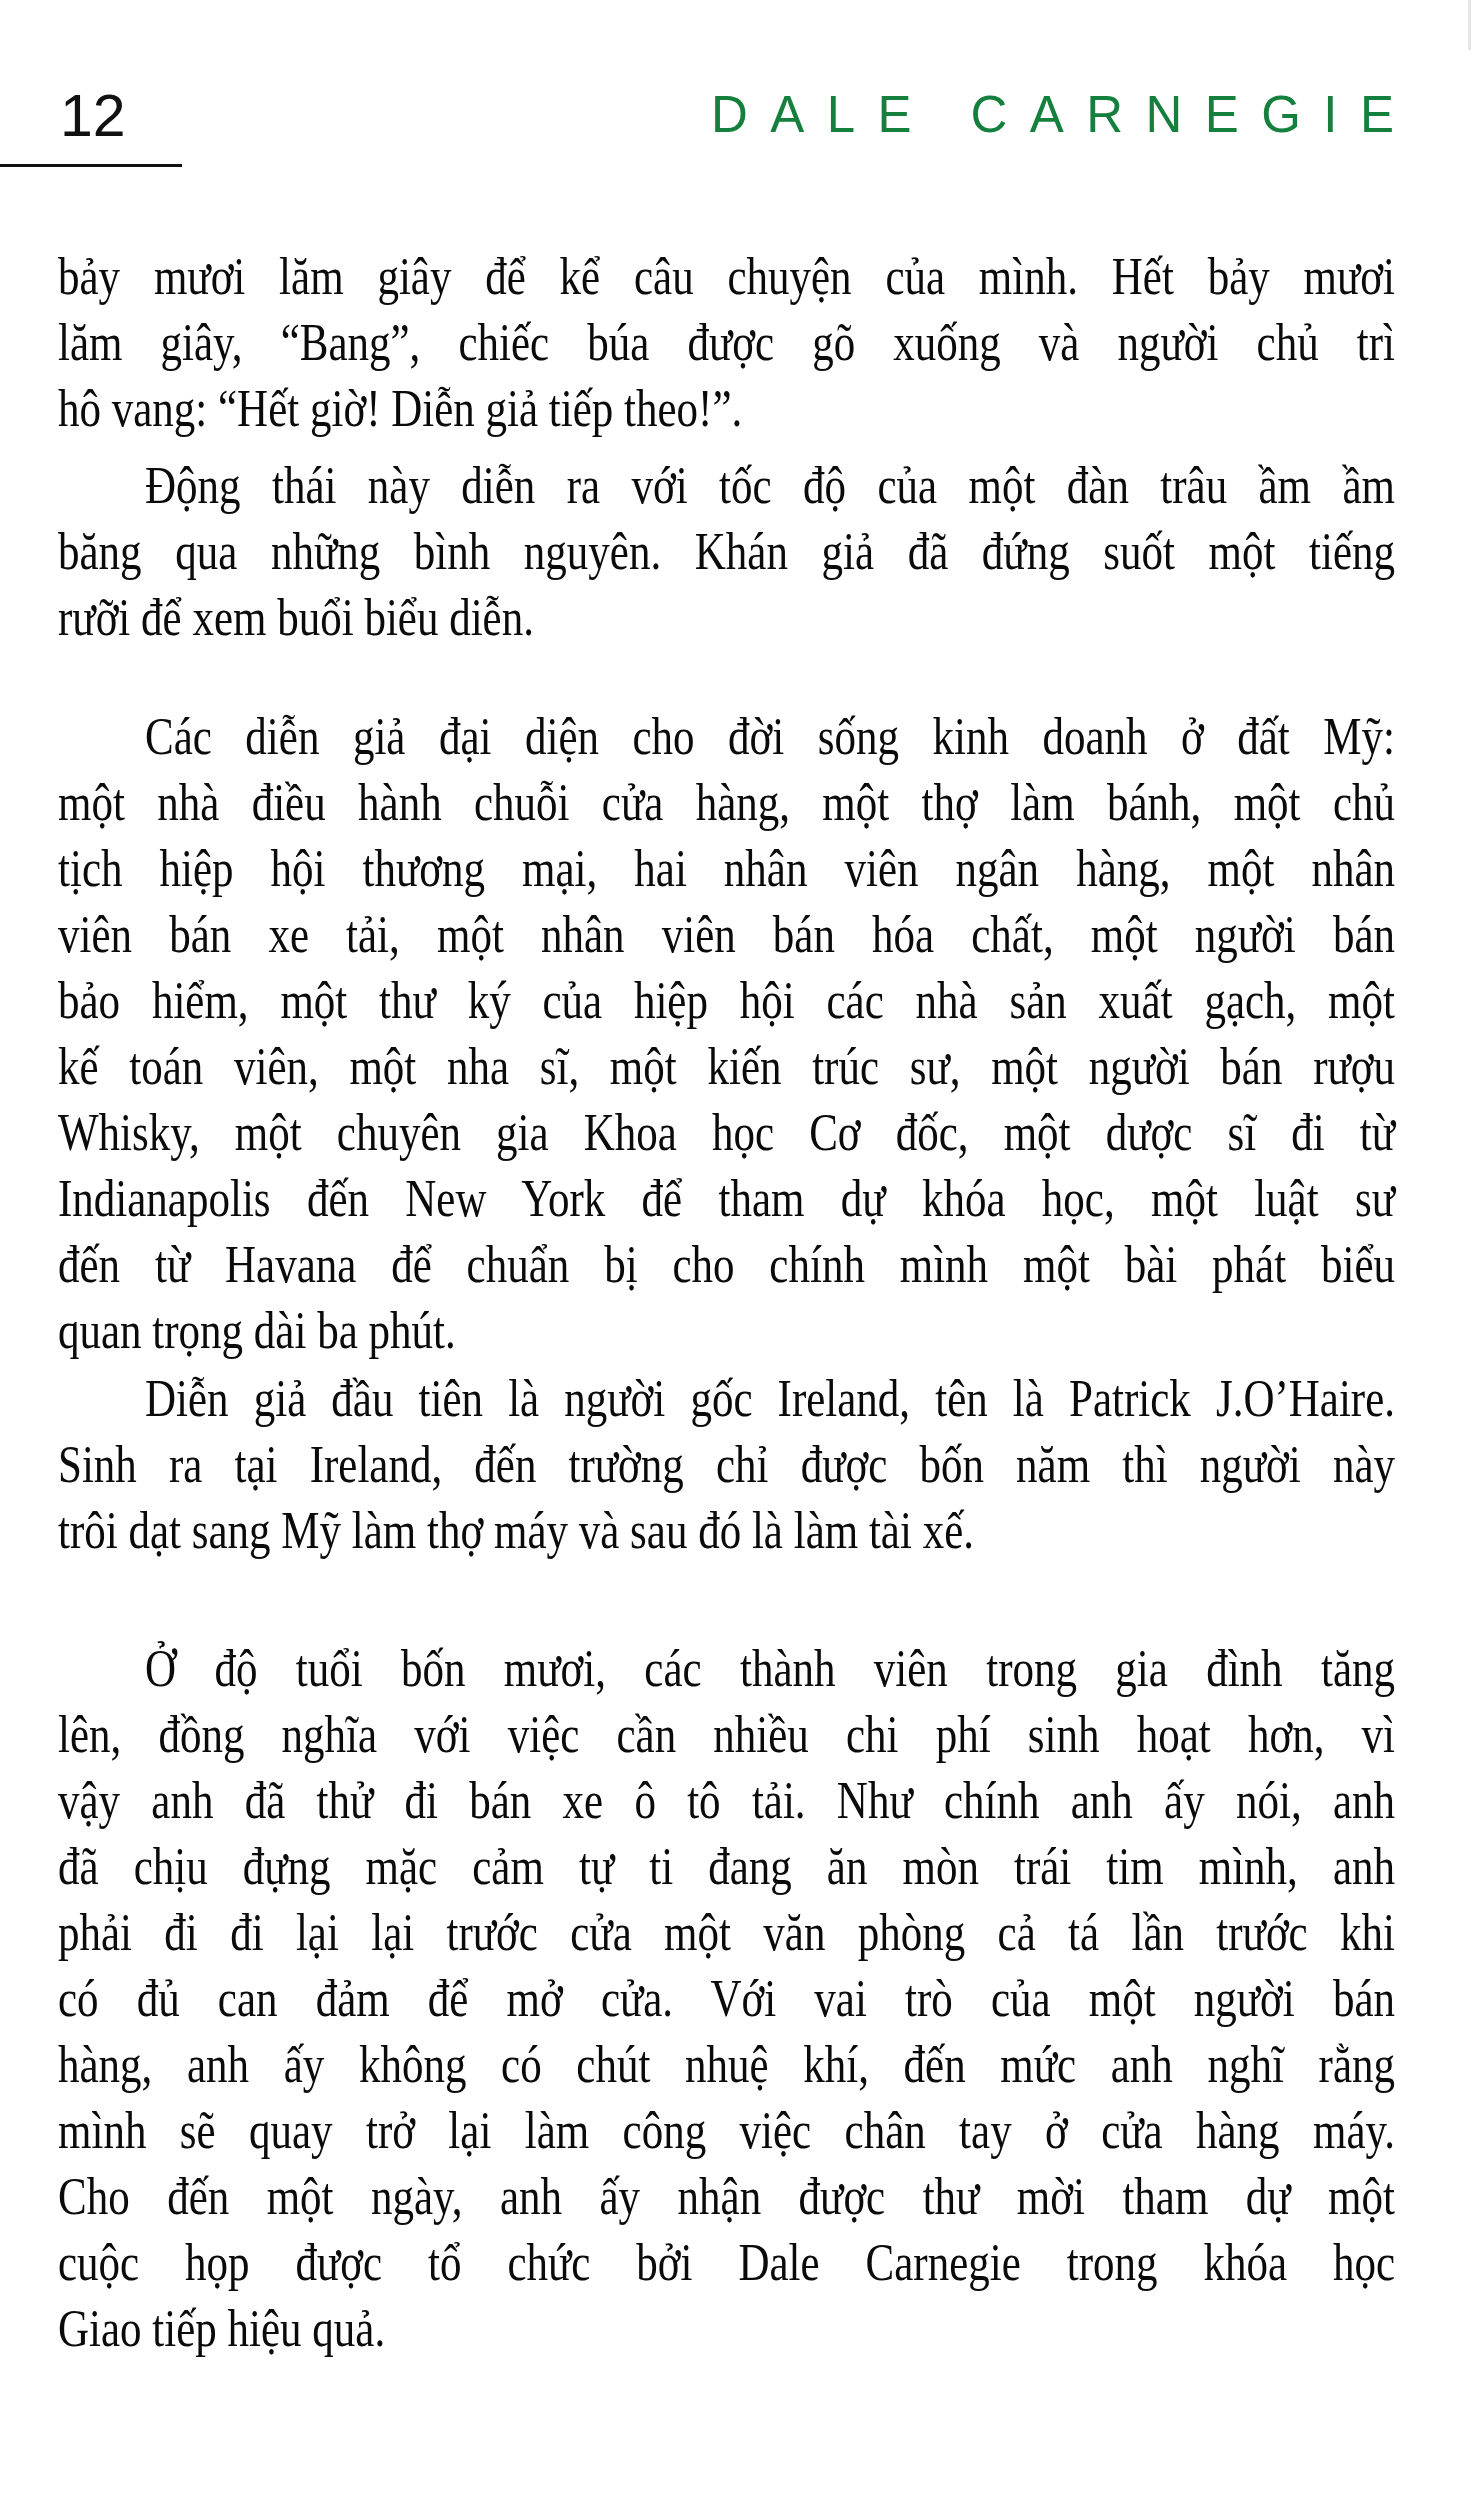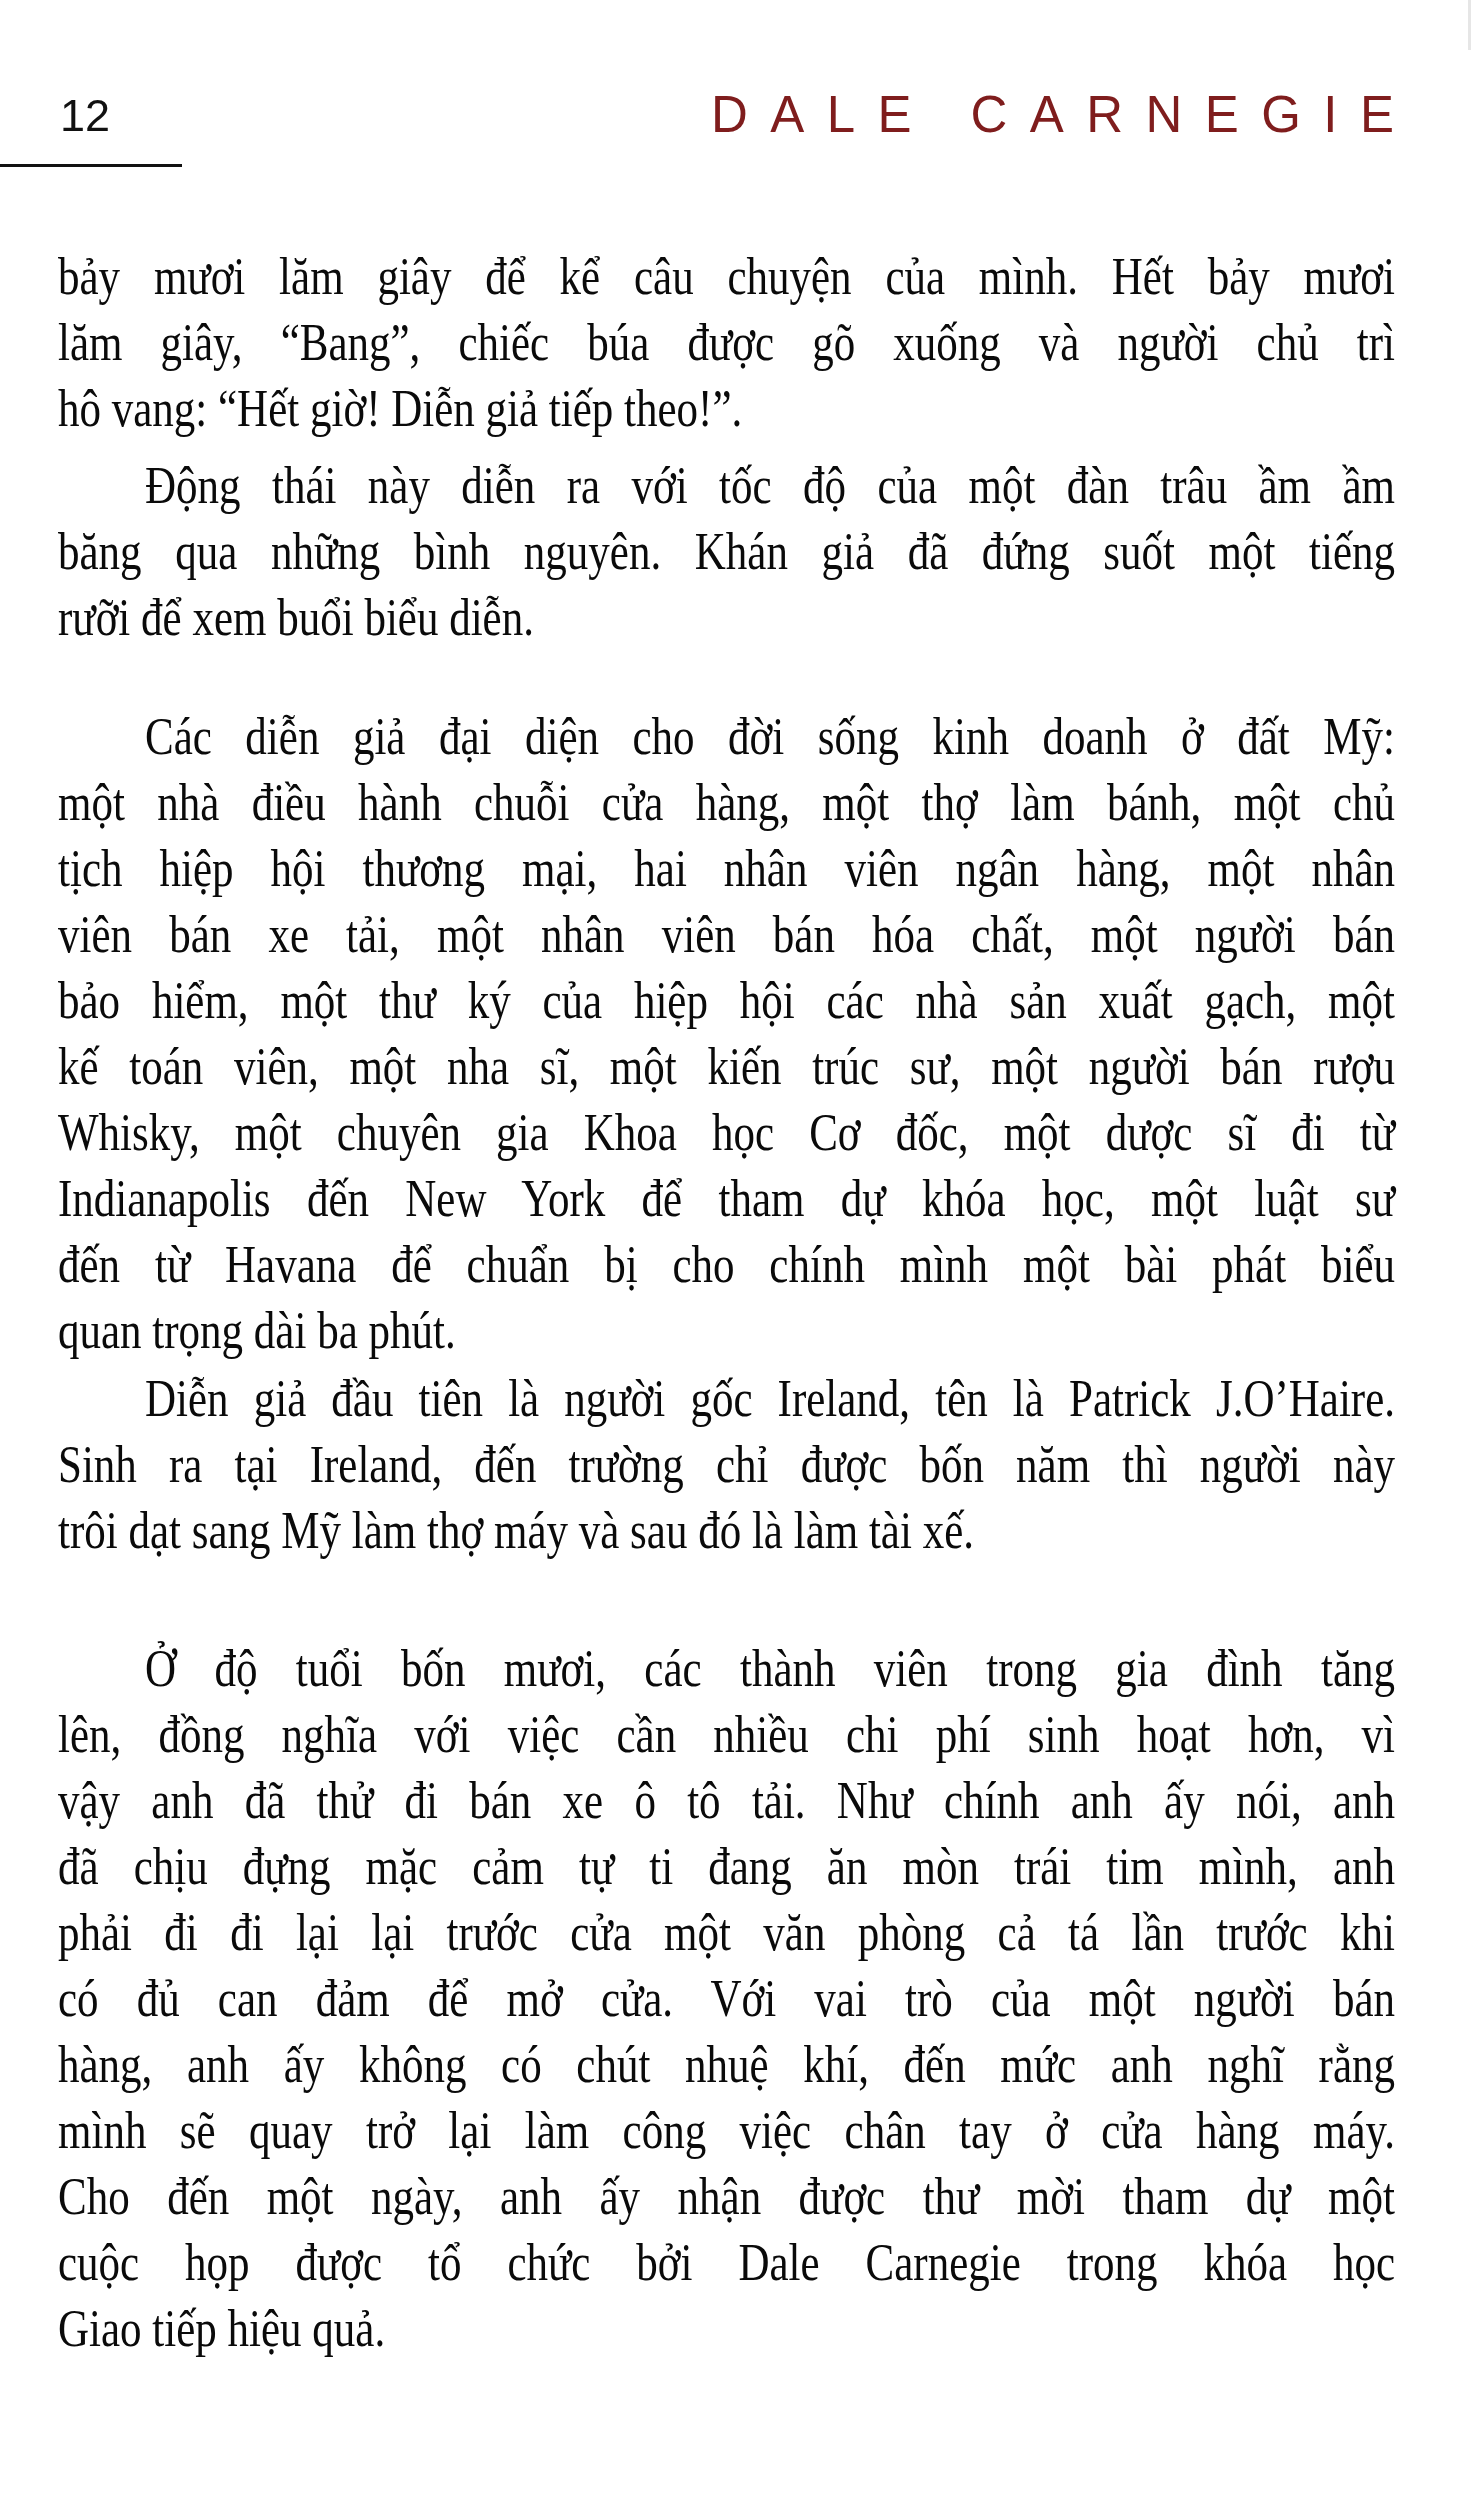--- a/index.html
+++ b/index.html
@@ -7,7 +7,7 @@
   .page-edge { position: absolute; left: 1468px; top: 0; width: 2.5px; height: 50px; background: #e6e6e6; }
   .page-number {
     position: absolute; left: 60px; top: 91px;
-    font-family: "Liberation Sans", sans-serif; font-size: 45px; color: #111;
+    font-family: "Liberation Sans", sans-serif; font-size: 59px; color: #111;
     line-height: 50px;
   }
   .header-rule { position: absolute; left: 0; top: 164px; width: 182px; height: 2.5px; background: #111; }

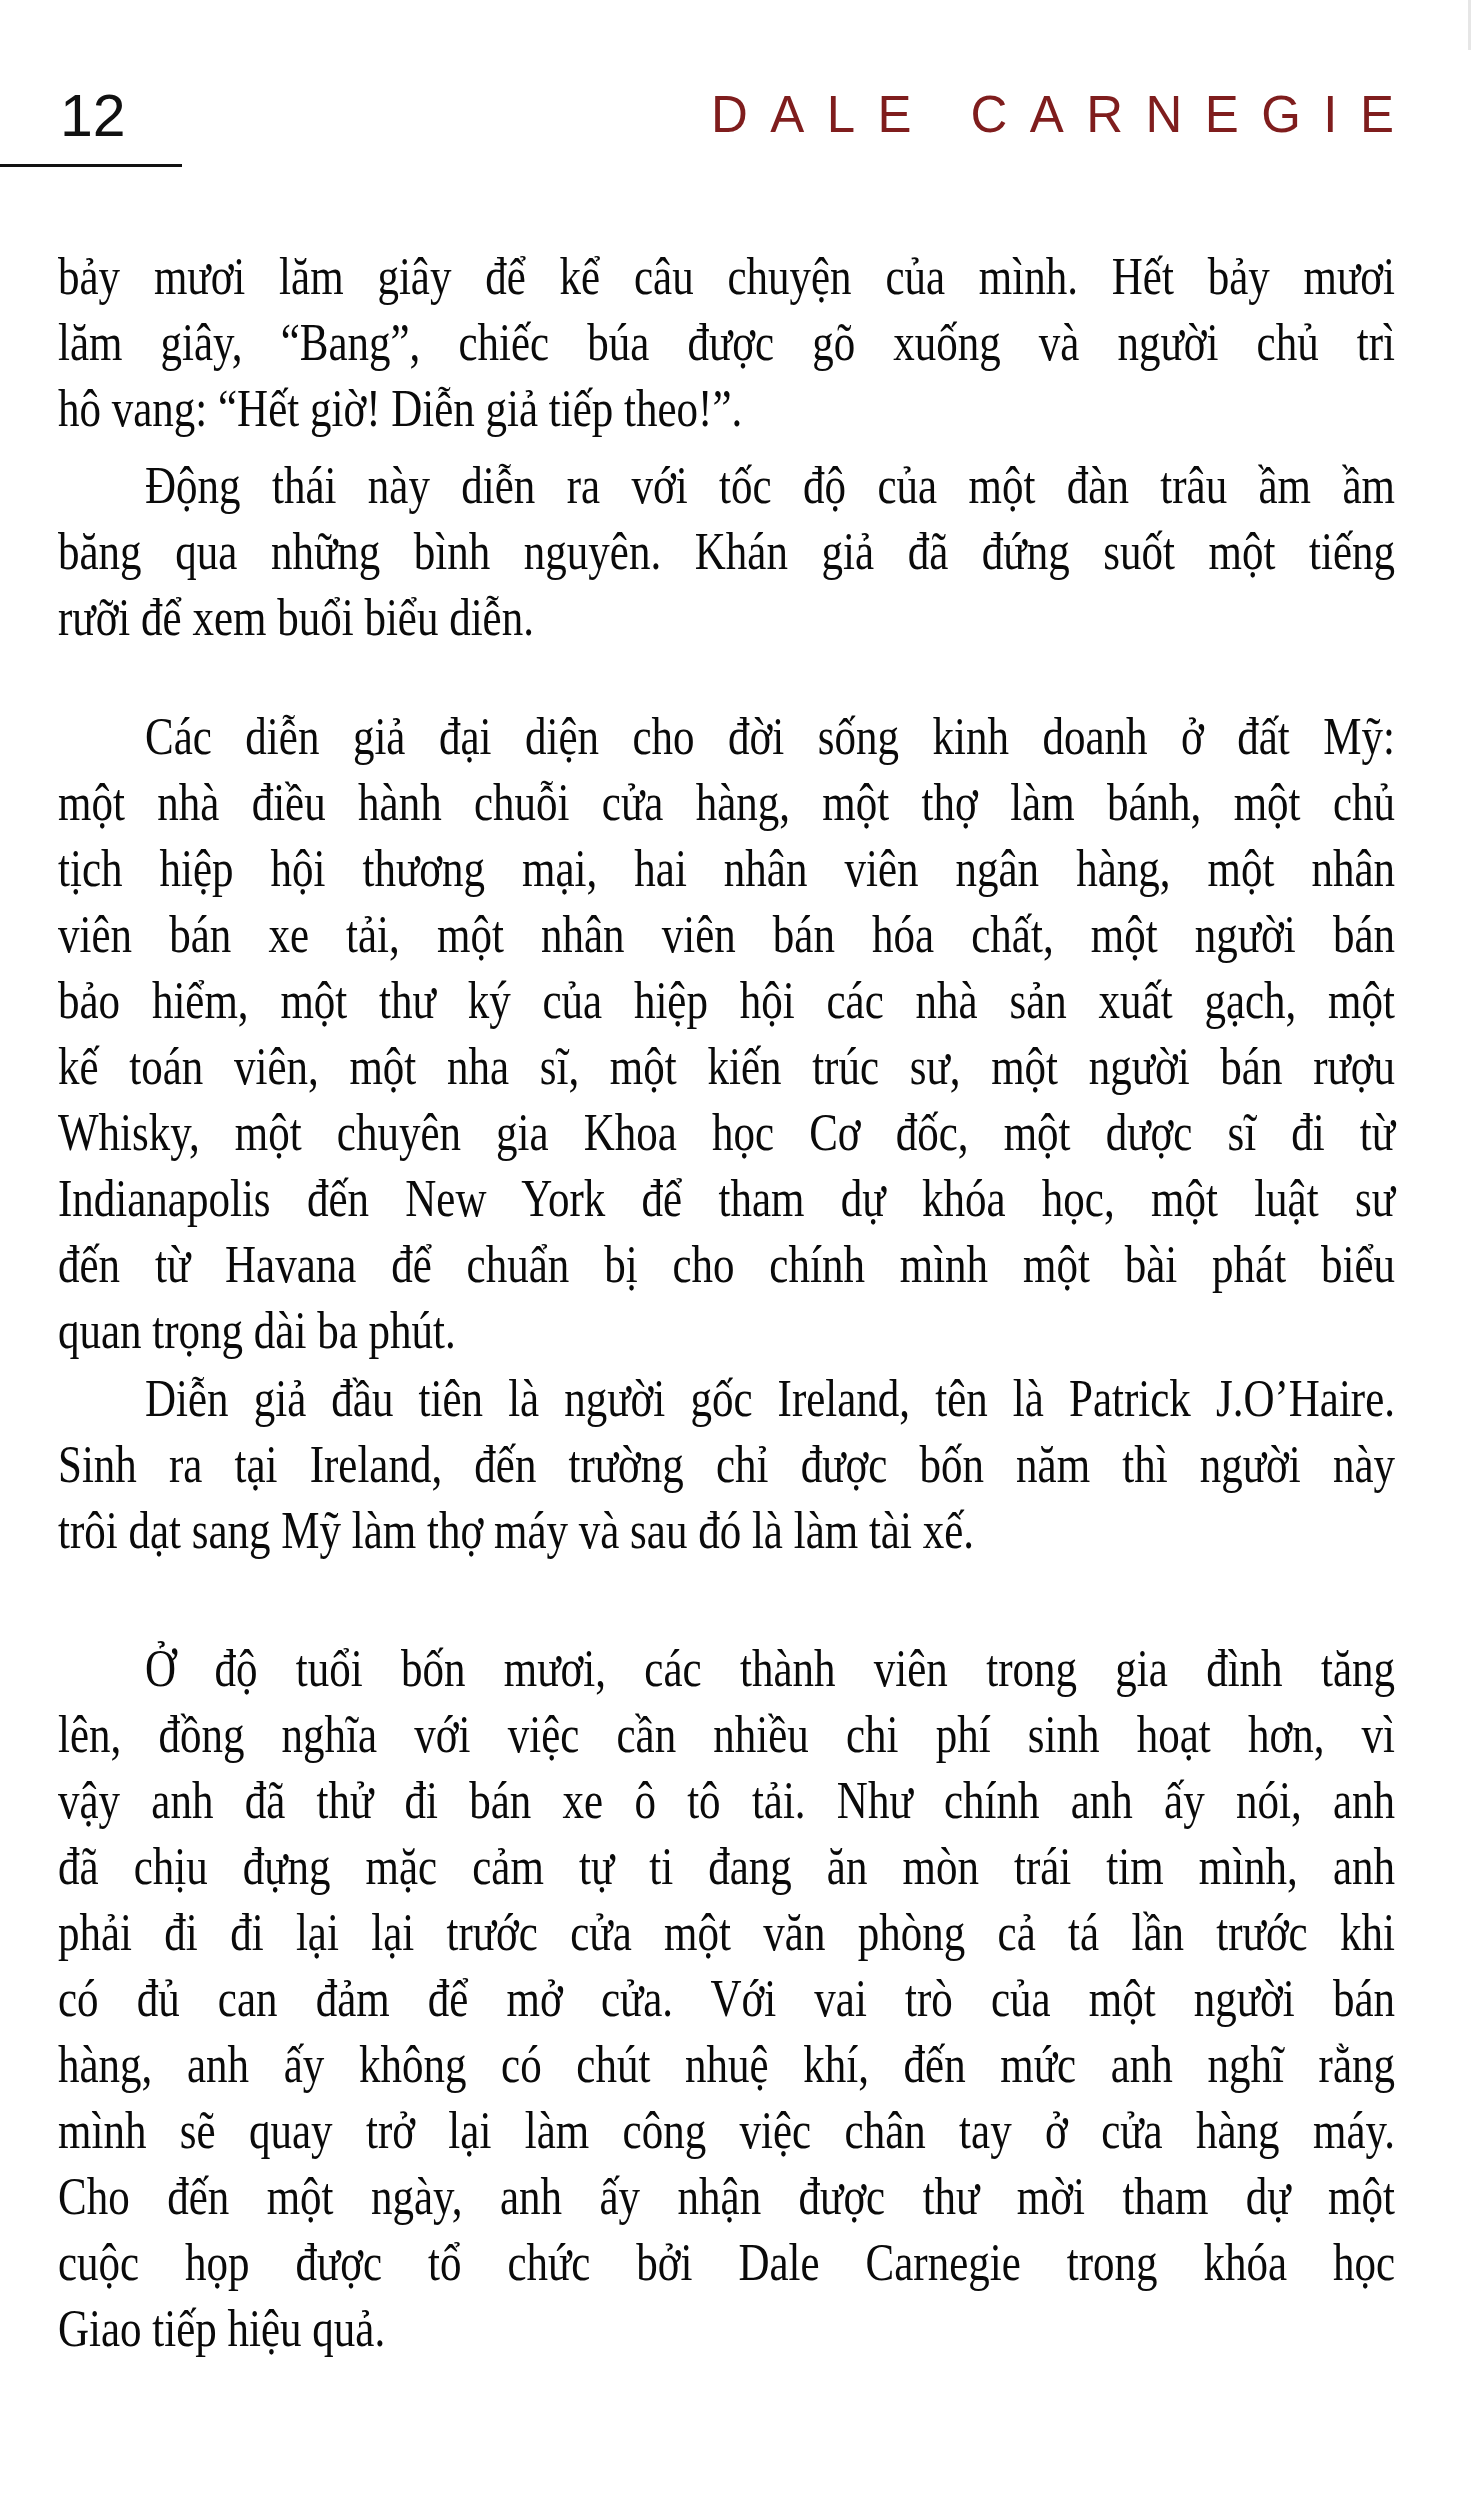--- a/index.html
+++ b/index.html
@@ -13,7 +13,7 @@
   .header-rule { position: absolute; left: 0; top: 164px; width: 182px; height: 2.5px; background: #111; }
   .running-head {
     position: absolute; right: 83px; top: 86px;
-    font-family: "Liberation Sans", sans-serif; font-size: 51px; color: #7f1d1d;
+    font-family: "Liberation Sans", sans-serif; font-size: 51px; color: #15803d;
     letter-spacing: 0.44em; line-height: 58px; white-space: nowrap;
     margin-right: -0.44em;
   }

